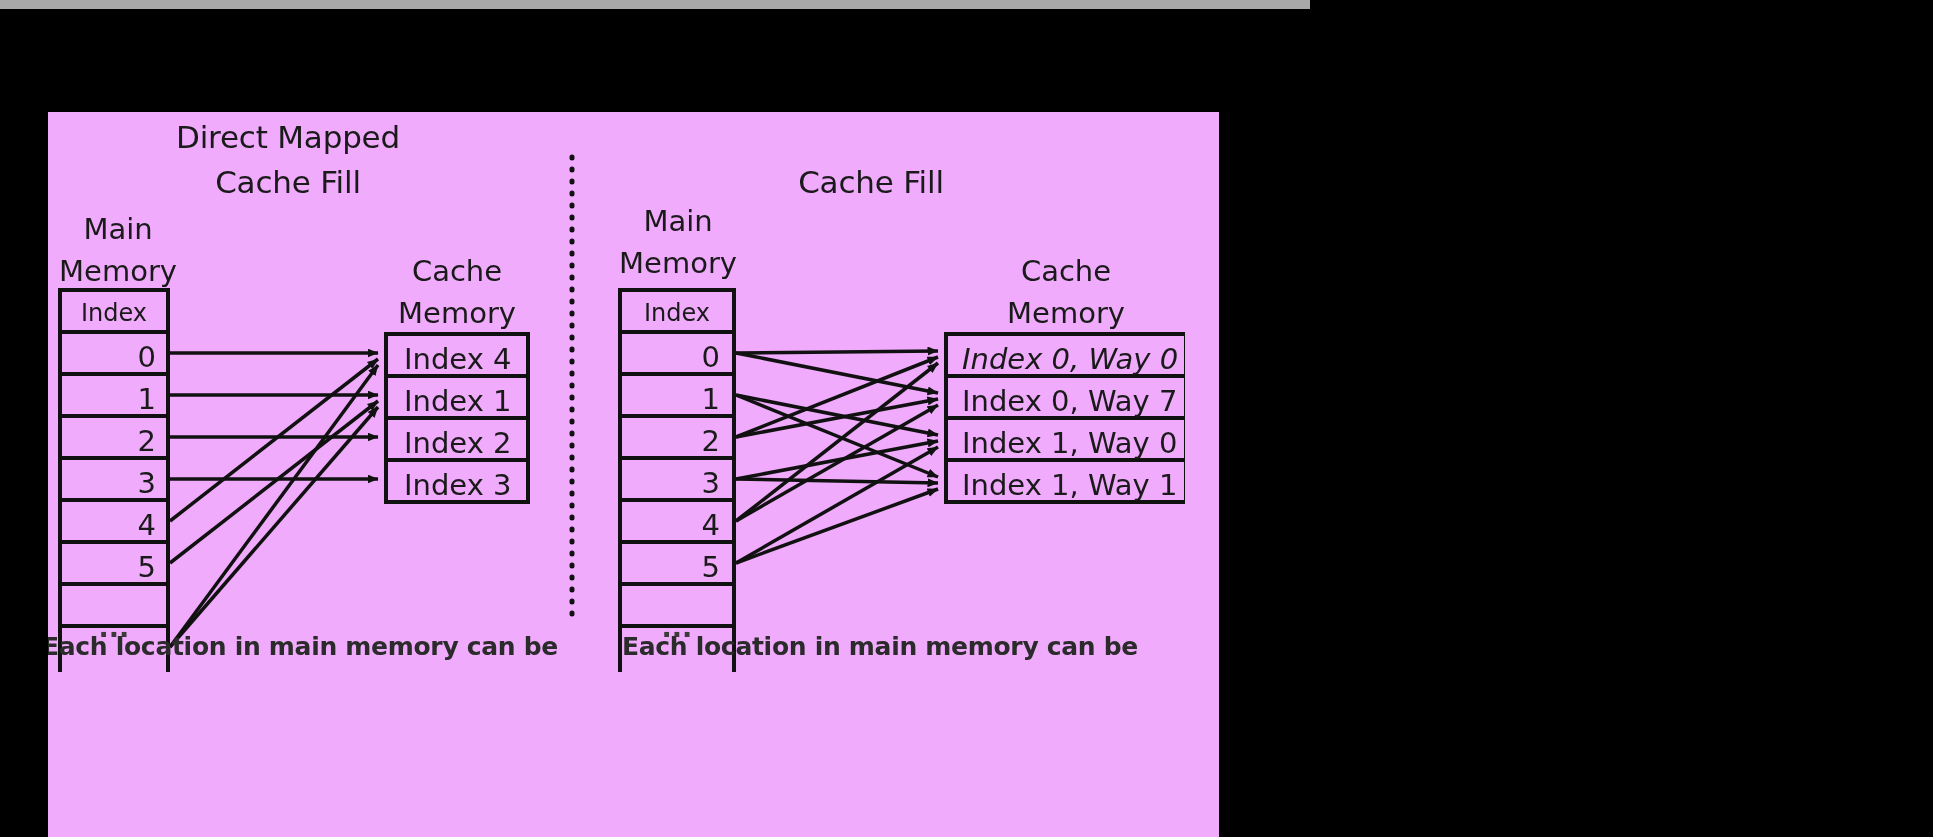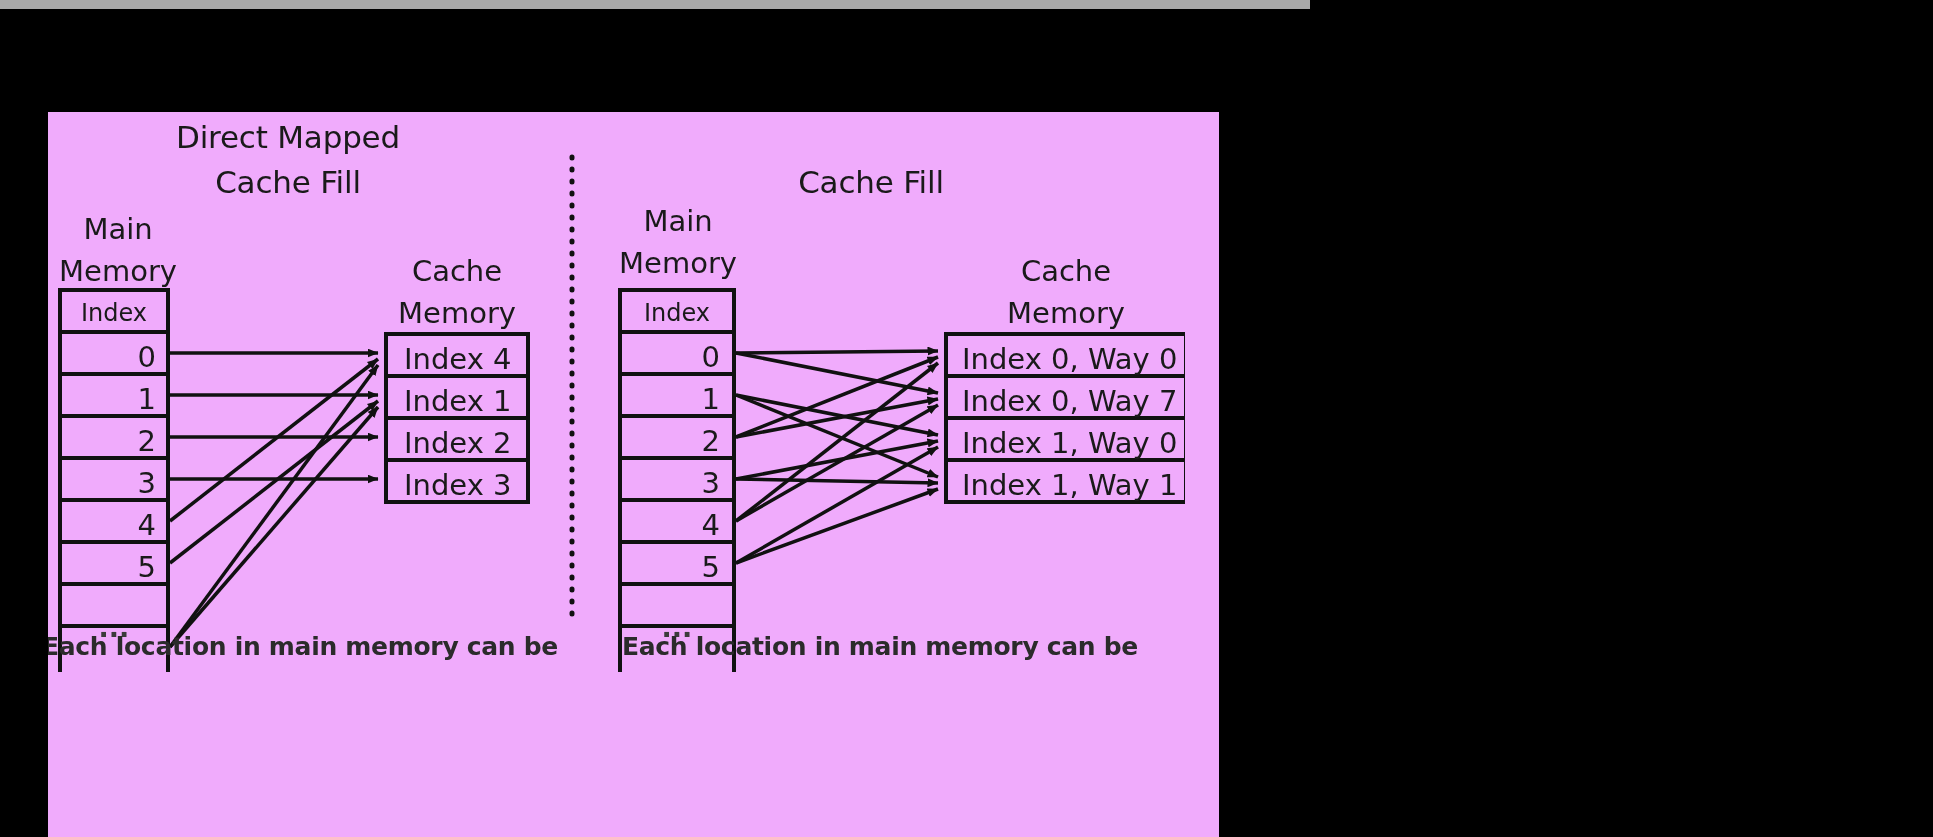--- a/index.html
+++ b/index.html
@@ -228,7 +228,7 @@
   <div class="txt col-head" style="left:1018px; top:145px;">Cache</div>
   <div class="txt col-head" style="left:1018px; top:187px;">Memory</div>
 
-  <div class="txt cell-label" style="left:914px; top:233px;">Index 0, Way 0</div>
+  <div class="txt cell-label" style="left:914px; top:233px;font-style:italic;">Index 0, Way 0</div>
   <div class="txt cell-label" style="left:914px; top:275px;">Index 0, Way 7</div>
   <div class="txt cell-label" style="left:914px; top:317px;">Index 1, Way 0</div>
   <div class="txt cell-label" style="left:914px; top:359px;">Index 1, Way 1</div>

